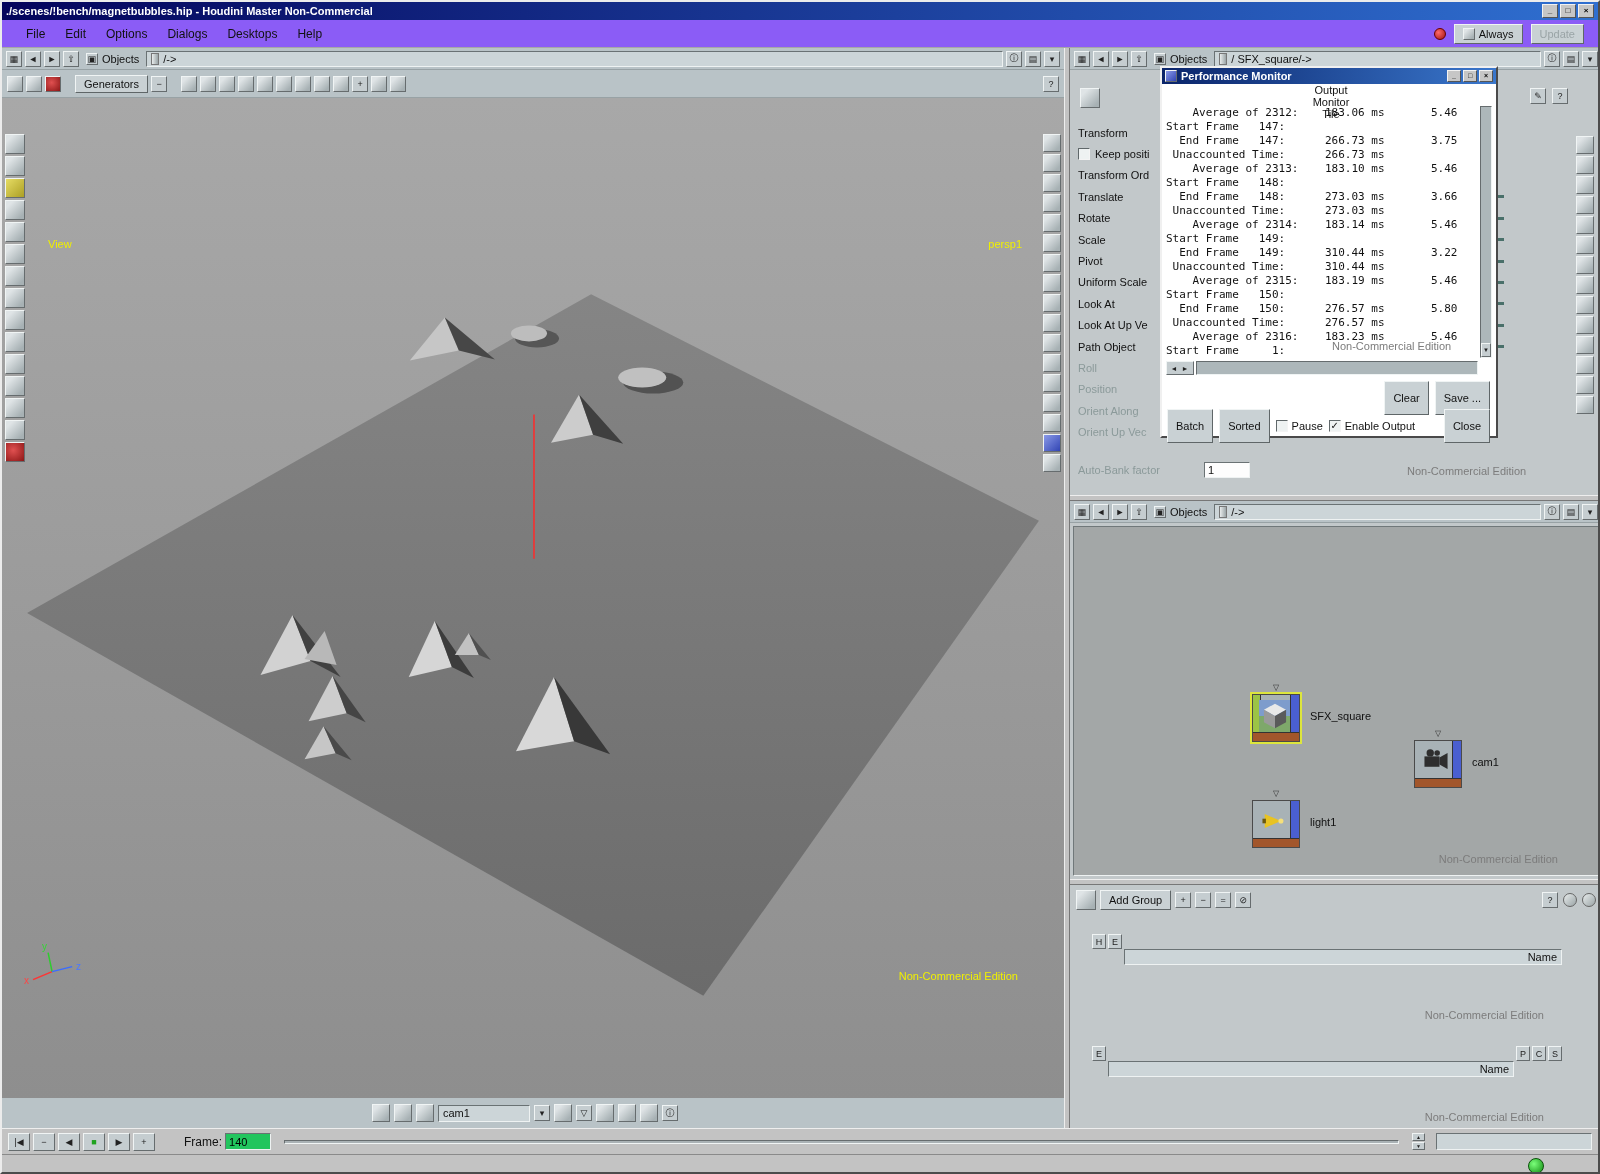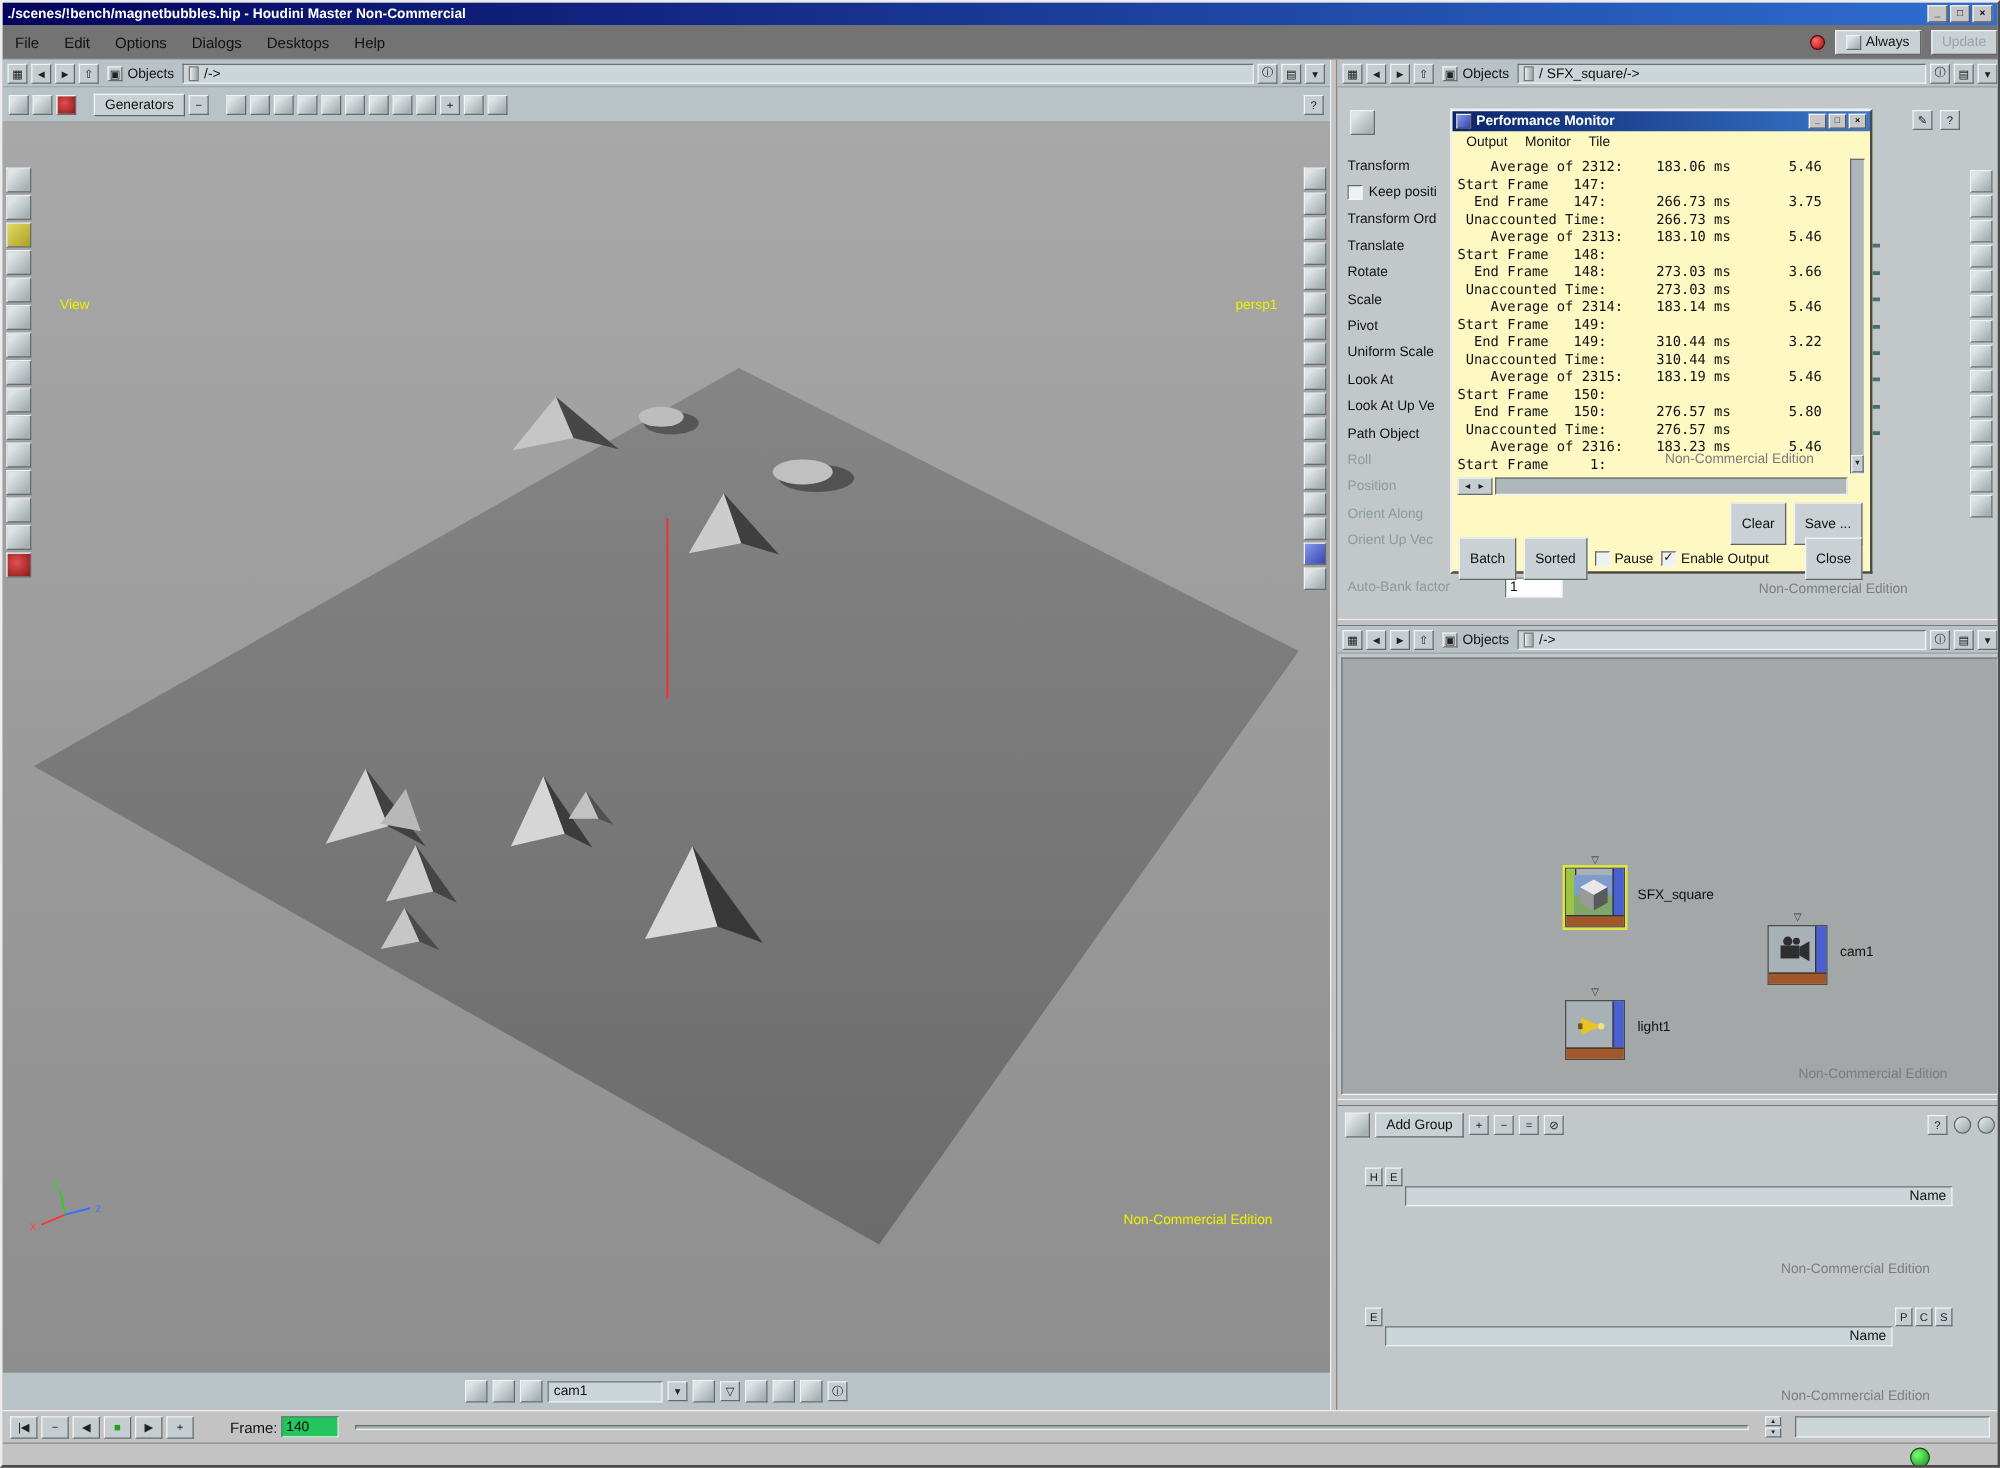--- a/index.html
+++ b/index.html
@@ -33,8 +33,8 @@
   #titlebar .winbtns { margin-left:auto; display:flex; gap:2px; }
   .winbtn { width:16px; height:14px; background:#c6c6c6; border:1px solid; border-color:#f2f2f2 #555 #555 #f2f2f2;
             color:#000; font-size:8px; line-height:12px; text-align:center; font-weight:bold; }
-  #menubar { position:absolute; left:0; top:18px; right:0; height:28px; background:#737373;
-             display:flex; align-items:center; padding:0 0; border-bottom:1px solid #a6a6a6; }
+  #menubar { position:absolute; left:0; top:18px; right:0; height:28px; background:#8b5cf6;
+             display:flex; align-items:center; padding:0 14px; border-bottom:1px solid #a6a6a6; }
   .menu-item { padding:5px 10px; font-size:12px; }
   #menubar-right { margin-left:auto; display:flex; align-items:center; gap:8px; }
   #record-dot { width:12px; height:12px; border-radius:50%;

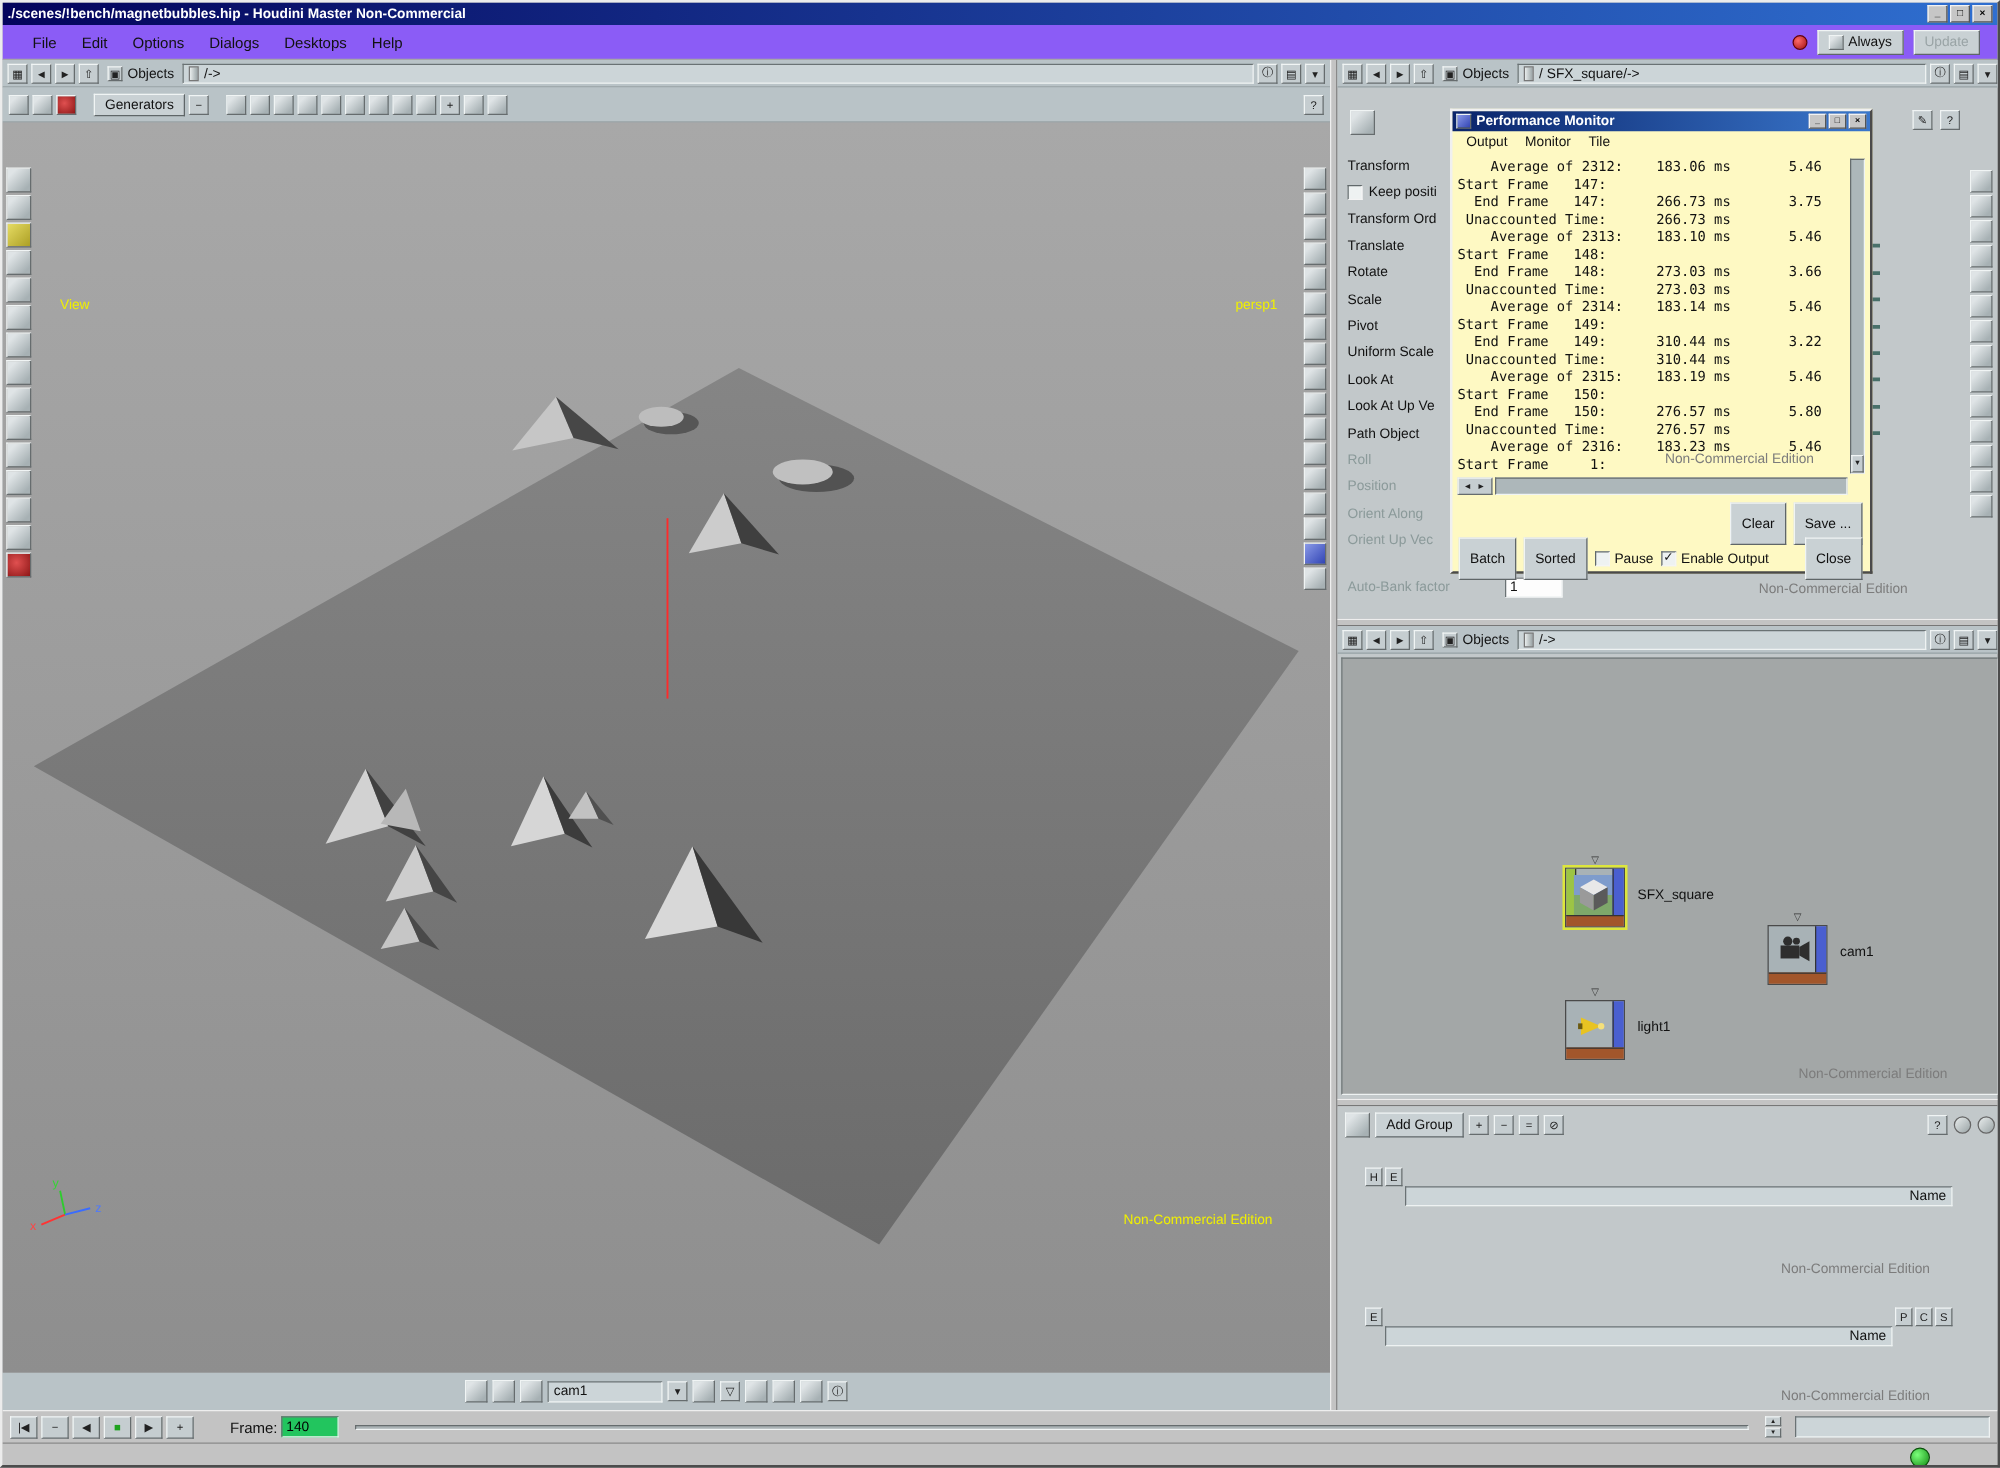--- a/index.html
+++ b/index.html
@@ -88,7 +88,7 @@
   #params-topright { position:absolute; right:34px; top:40px; display:flex; gap:6px; }
 
   
-  #perfwin { position:absolute; left:1158px; top:85px; width:338px; height:372px; background:#fef9c3;
+  #perfwin { position:absolute; left:1158px; top:64px; width:338px; height:372px; background:#ffffff;
              border:2px solid; border-color:#f0f0f0 #4a4a4a #4a4a4a #f0f0f0; z-index:50; }
   #perf-title { height:16px; background:linear-gradient(90deg,#0a246a,#3a77cc); color:#fff;
                 display:flex; align-items:center; gap:4px; padding:0 3px; font-size:11px; font-weight:bold; }

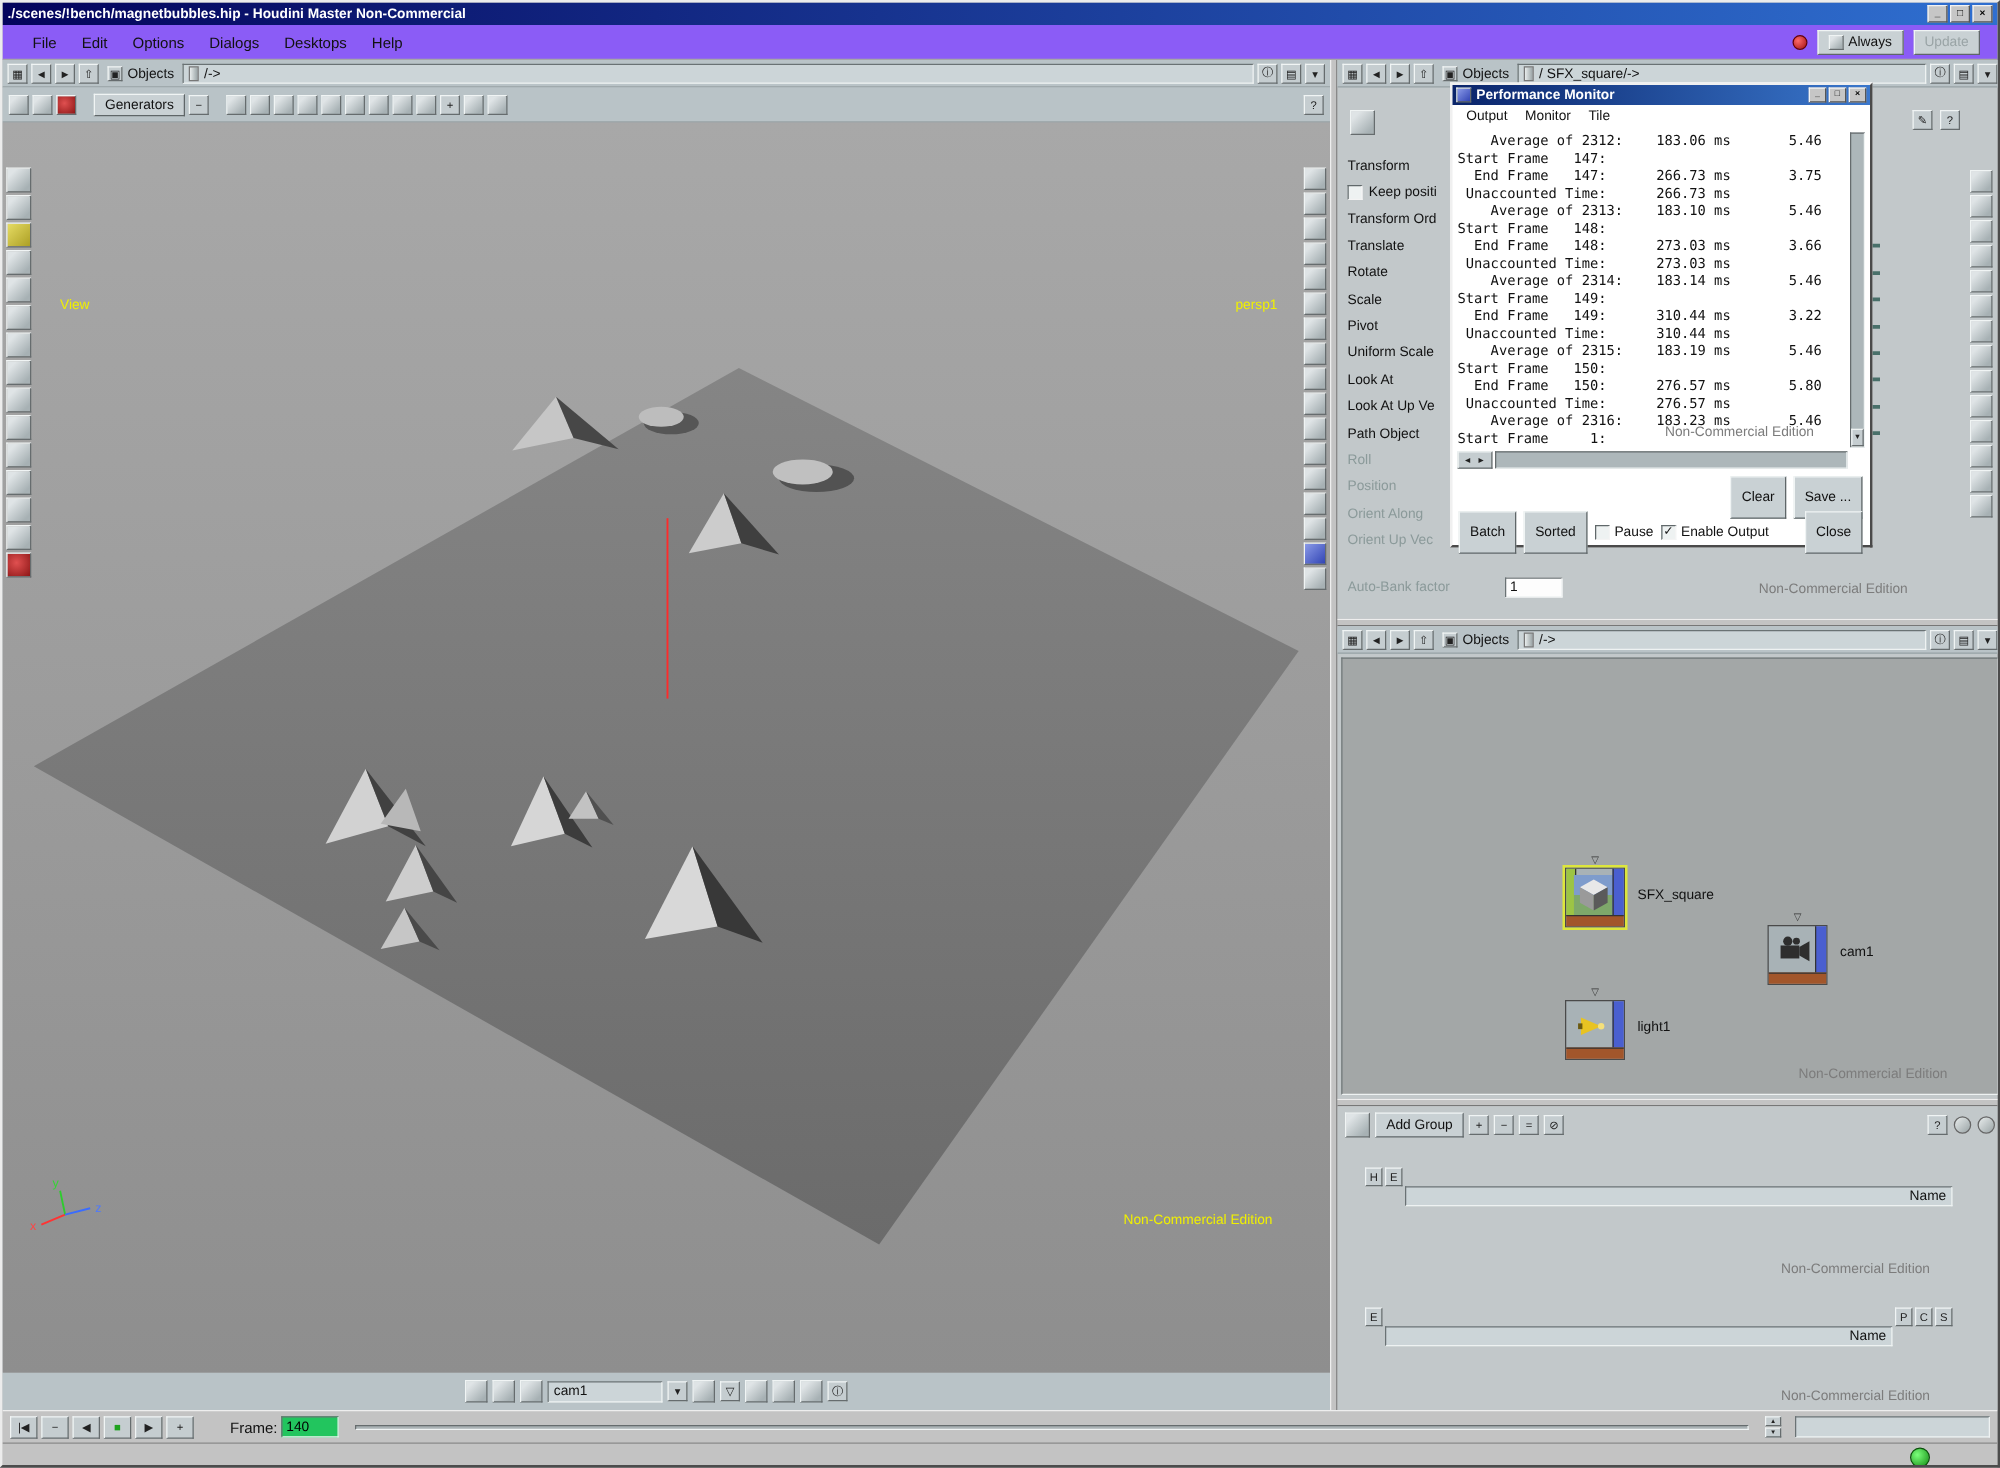--- a/index.html
+++ b/index.html
@@ -94,7 +94,7 @@
                 display:flex; align-items:center; gap:4px; padding:0 3px; font-size:11px; font-weight:bold; }
   #perf-title .winbtns { margin-left:auto; display:flex; gap:2px; }
   #perf-title .winbtn { width:14px; height:12px; line-height:10px; font-size:7px; }
-  #perf-menu { height:18px; display:flex; align-items:center; padding-left:4px; }
+  #perf-menu { height:18px; display:flex; align-items:center; padding-left:4px;flex-direction:column; }
   #perf-menu span { padding:0 7px; font-size:11px; }
   #perf-text { position:absolute; left:4px; top:38px; right:18px; height:252px; overflow:hidden;
                font-family:"DejaVu Sans Mono", monospace; font-size:11px; line-height:14px; }

